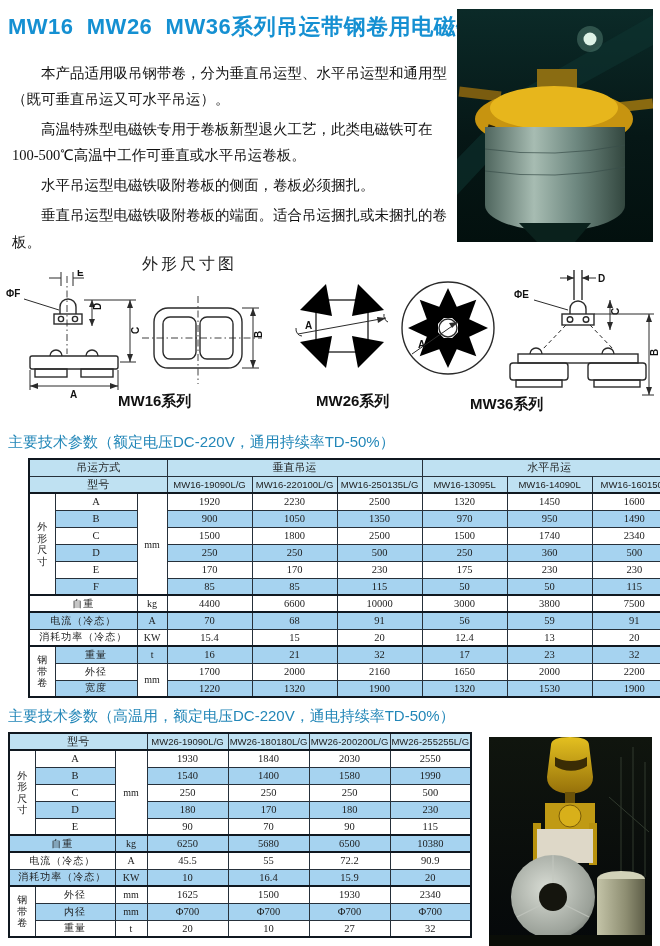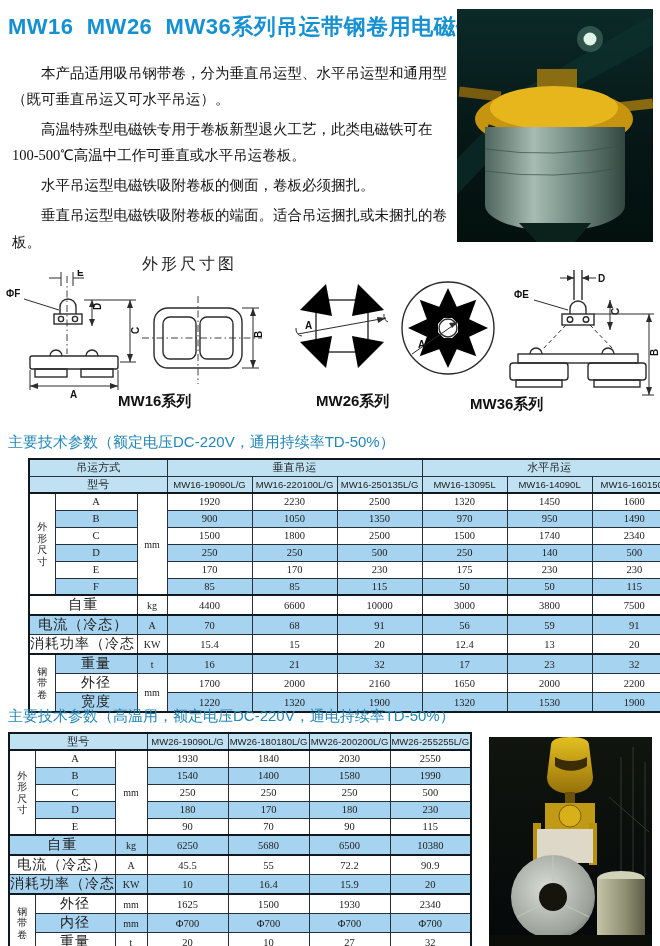--- a/index.html
+++ b/index.html
@@ -287,7 +287,7 @@
           <td class="stripe">250</td>
           <td class="stripe">500</td>
           <td class="stripe">250</td>
-          <td class="stripe">140</td>
+          <td class="stripe">360</td>
           <td class="stripe">500</td>
         </tr>
         <tr>

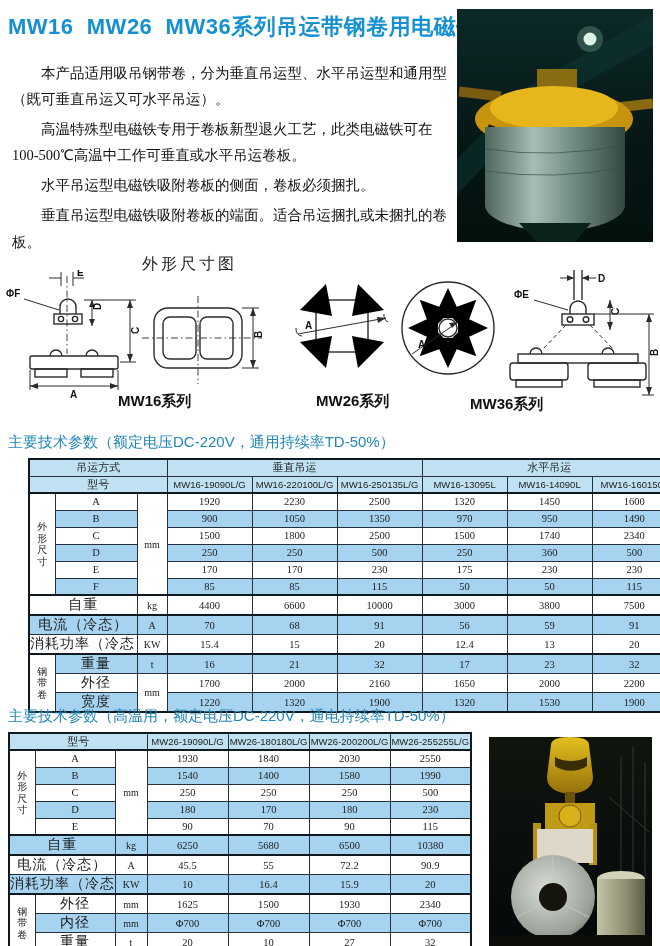--- a/index.html
+++ b/index.html
@@ -43,7 +43,7 @@
   table.spec td.stripe{background:#a6d3f0;}
   table.spec td.vlabel{background:#fff;font-size:10px;line-height:1.15;}
   table.spec td.unit{font-size:10px;}
-  table.spec td.klabel{font-size:14px;letter-spacing:1px;}
+  table.spec td.klabel{font-size:10px;letter-spacing:1px;}
   table.spec tr.sep td{border-top:2px solid #101820;}
 </style>
 </head>

